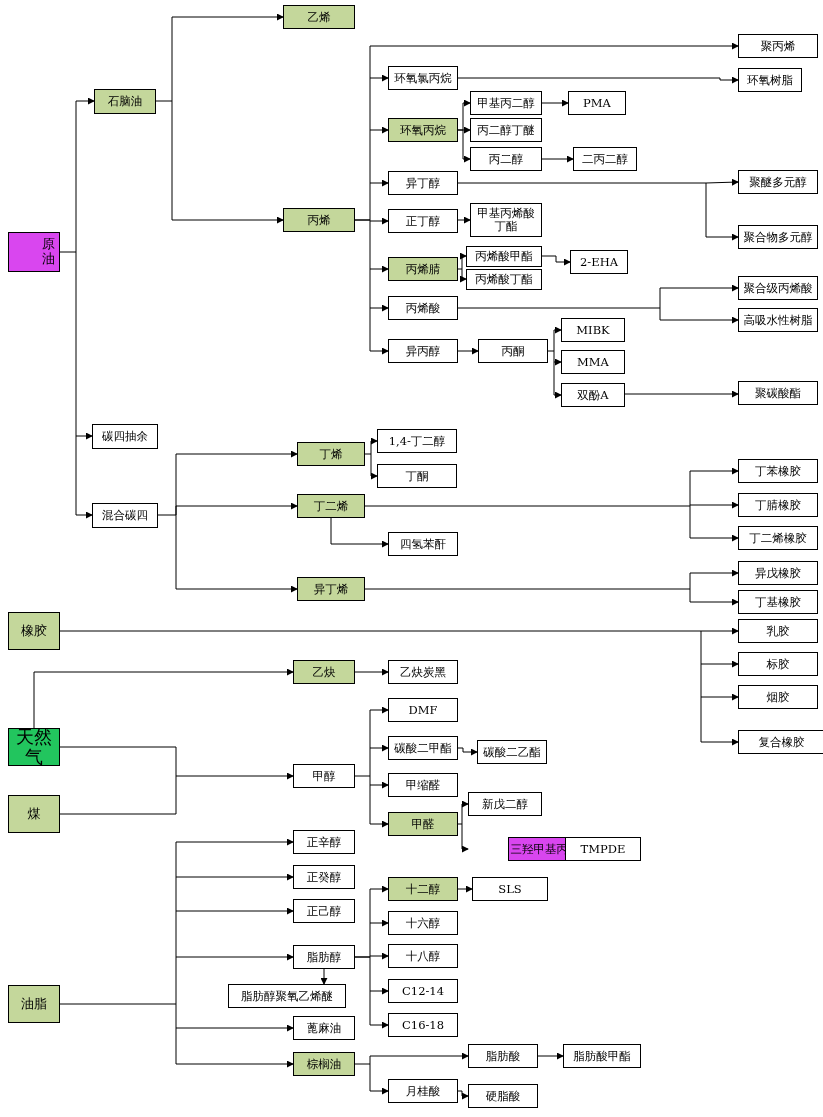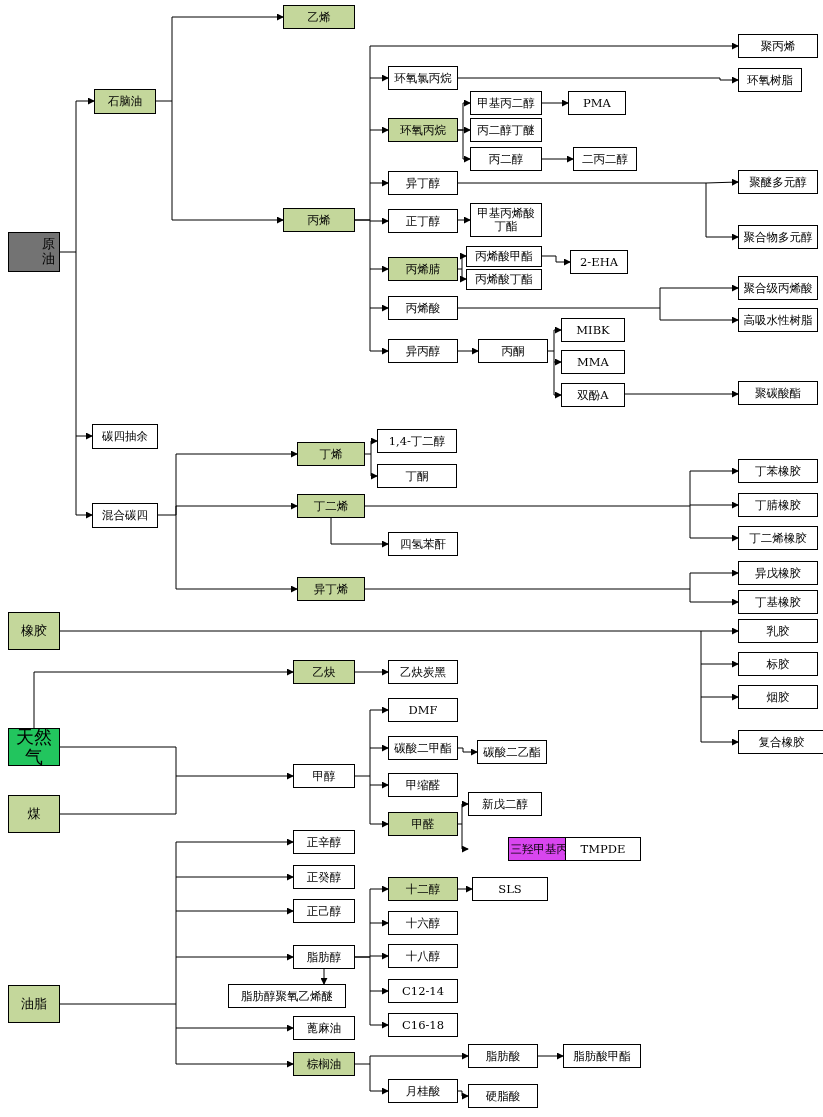--- a/index.html
+++ b/index.html
@@ -115,7 +115,7 @@
       <polyline points="458,1091 462,1091 462,1096 468,1096" class="edge" stroke="#000000" marker-end="url(#arrowhead)"></polyline>
     </svg>
   <div class="nodes-layer">
-      <div class="node hl" style="left: 8px; top: 232px; width: 52px; height: 40px; background: #737373; border-color: rgb(0, 0, 0); font-size: 13px; padding-left: 30px;">原油</div>
+      <div class="node hl" style="left: 8px; top: 232px; width: 52px; height: 40px; background: #d946ef; border-color: rgb(0, 0, 0); font-size: 13px; padding-left: 30px;">原油</div>
       <div class="node hl" style="left: 94px; top: 89px; width: 62px; height: 25px; background: rgb(196, 215, 155); border-color: rgb(0, 0, 0);">石脑油</div>
       <div class="node hl" style="left: 283px; top: 5px; width: 72px; height: 24px; background: rgb(196, 215, 155); border-color: rgb(0, 0, 0);">乙烯</div>
       <div class="node hl" style="left: 283px; top: 208px; width: 72px; height: 24px; background: rgb(196, 215, 155); border-color: rgb(0, 0, 0);">丙烯</div>

